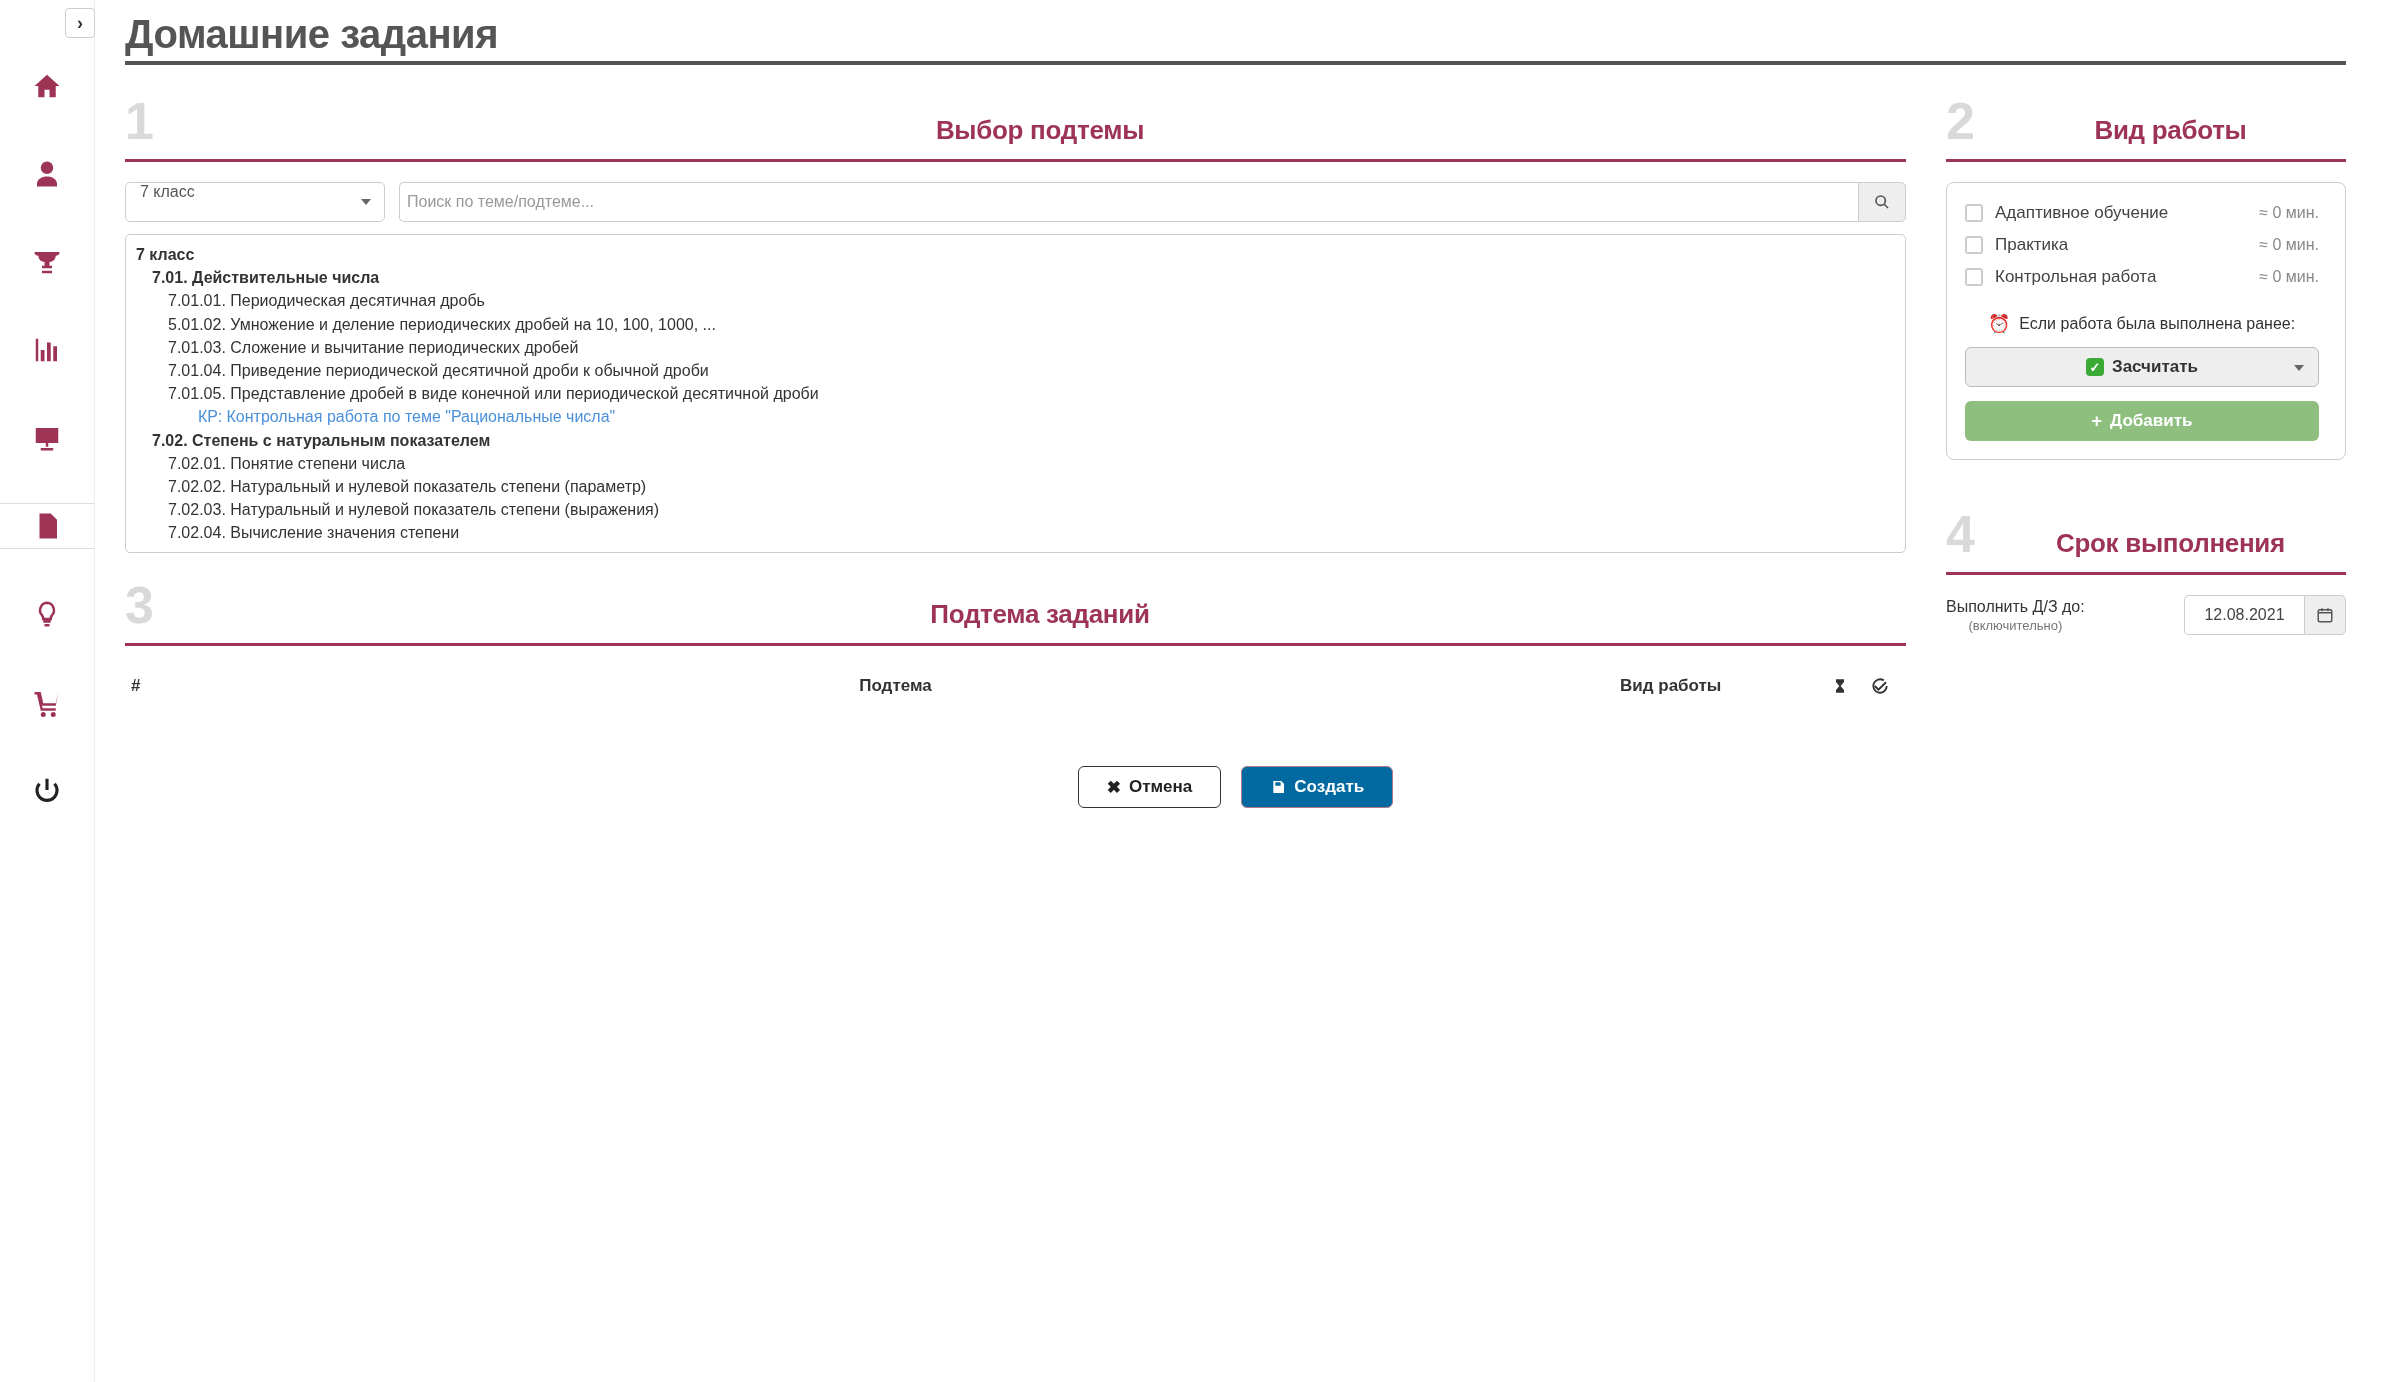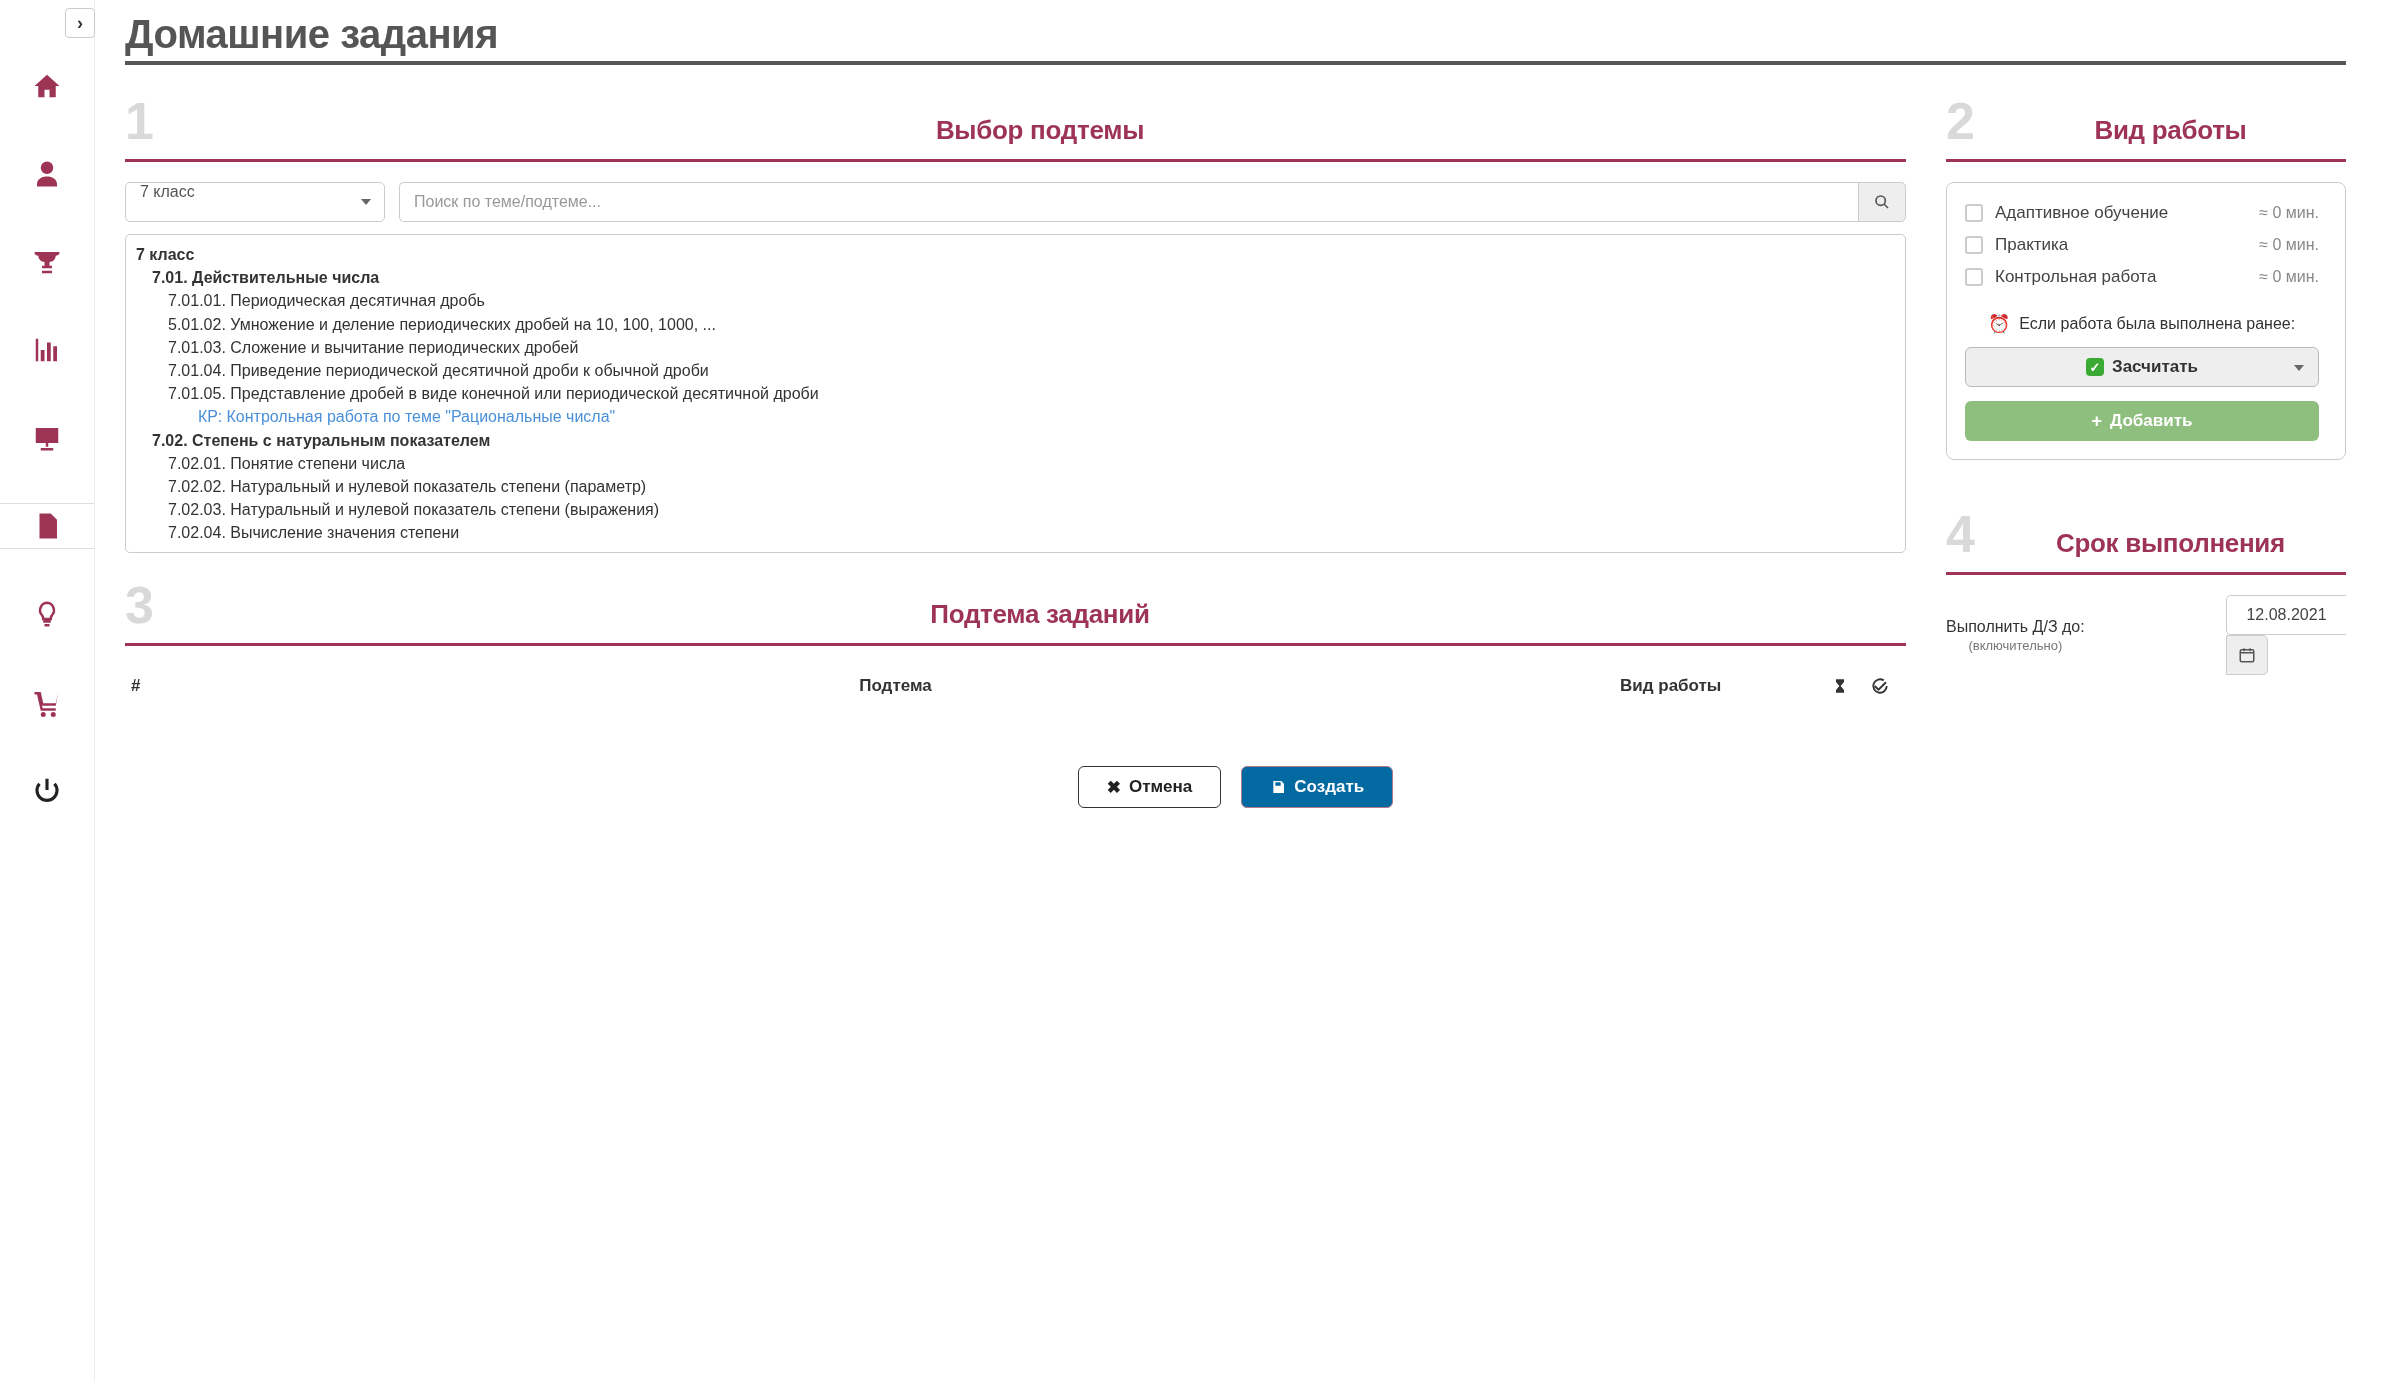--- a/index.html
+++ b/index.html
@@ -38,7 +38,7 @@
 .select-wrap select, .select-like { width: 100%; height: 40px; border: 1px solid #ccc; border-radius: 5px; padding: 0 34px 0 14px; font-size: 16px; color: #555; background: #fff; appearance: none; cursor: pointer; }
 .select-wrap::after { content: ""; position: absolute; right: 14px; top: 17px; border-left: 5px solid transparent; border-right: 5px solid transparent; border-top: 6px solid #666; pointer-events: none; }
 .search-wrap { flex: 1; display: flex; }
-.search-wrap input { flex: 1; height: 40px; border: 1px solid #ccc; border-right: none; border-radius: 5px 0 0 5px; padding: 0 14px; font-size: 16px; color: #555;}
+.search-wrap input { flex: 1; height: 40px; border: 1px solid #ccc; border-right: none; border-radius: 5px 0 0 5px; padding: 0 7px; font-size: 16px; color: #555;}
 .search-wrap input::placeholder { color: #999; }
 .search-btn { width: 48px; height: 40px; border: 1px solid #ccc; border-radius: 0 5px 5px 0; background: #eee; display: flex; align-items: center; justify-content: center; cursor: pointer; color:#555;}
 .search-btn svg { width: 16px; height: 16px; }

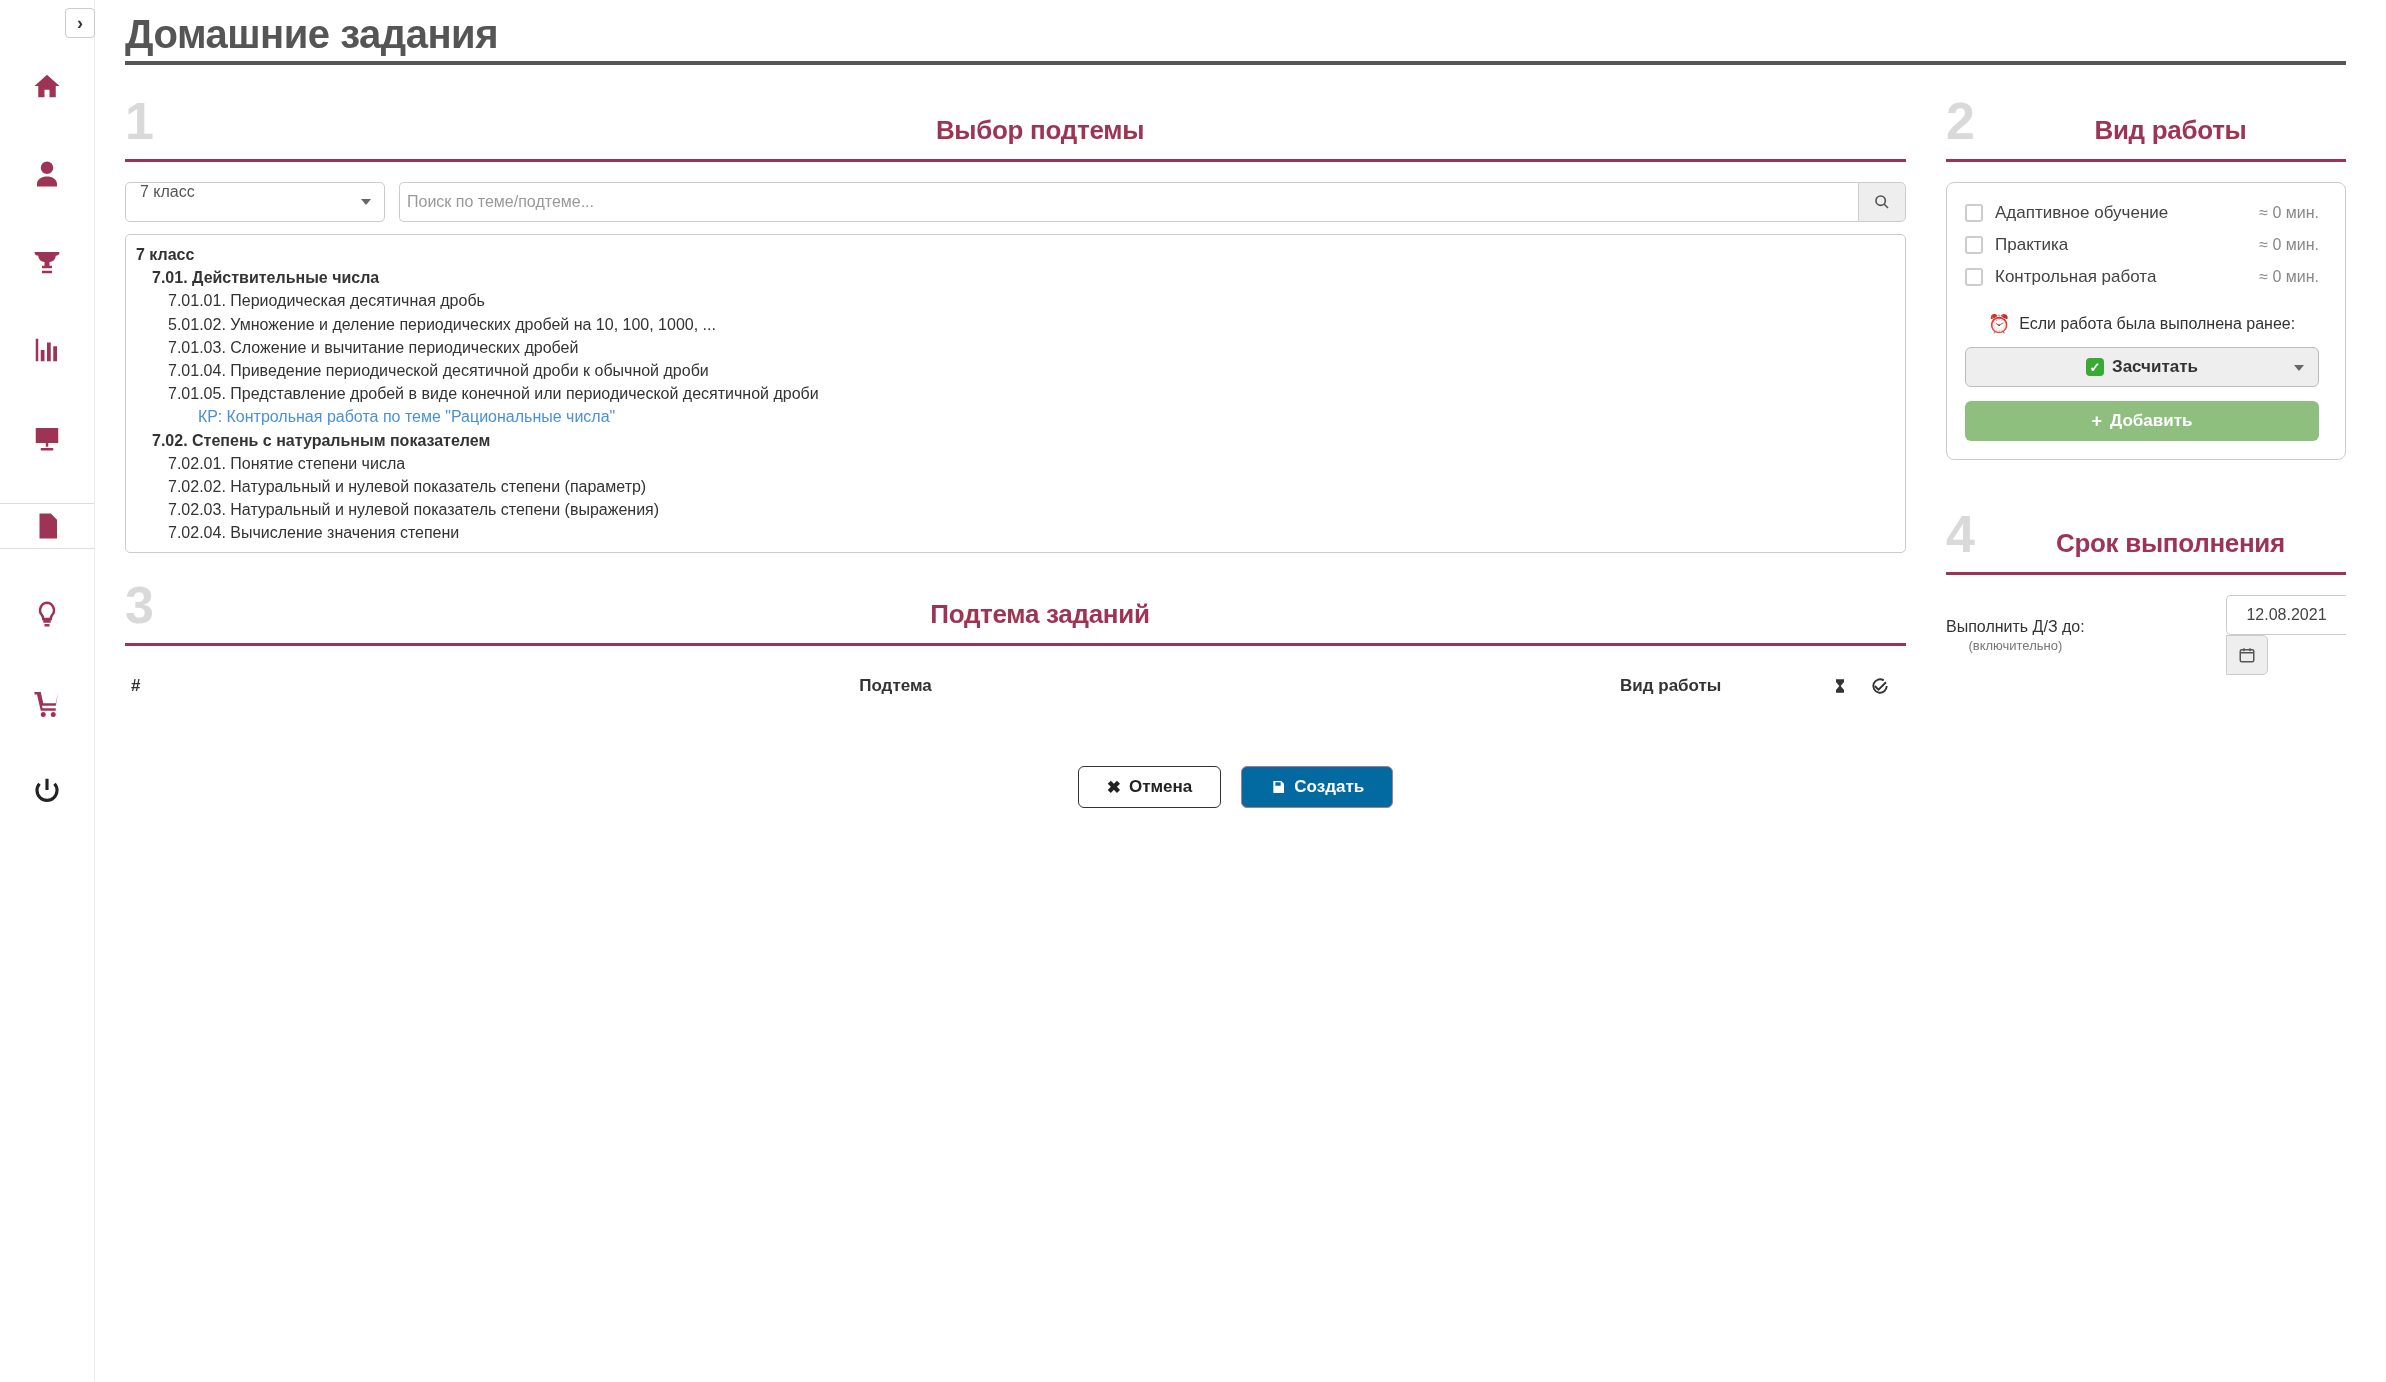--- a/index.html
+++ b/index.html
@@ -75,7 +75,7 @@
 .due-row { display: flex; align-items: center; justify-content: space-between; gap: 16px; }
 .due-lbl { text-align: center; font-size: 16px; color: #333;}
 .due-lbl small { display: block; font-size: 13px; color: #777; margin-top: 2px;}
-.date-wrap { display: flex; flex-direction: column; }
+.date-wrap { display: flex; }
 .date-wrap input { width: 120px; height: 40px; border: 1px solid #ccc; border-right: none; border-radius: 5px 0 0 5px; padding: 0 12px; font-size: 16px; text-align: center; color:#444;}
 .date-btn { width: 42px; height: 40px; border: 1px solid #ccc; border-radius: 0 5px 5px 0; background: #eee; display: flex; align-items: center; justify-content: center; cursor: pointer; color:#555;}
 

